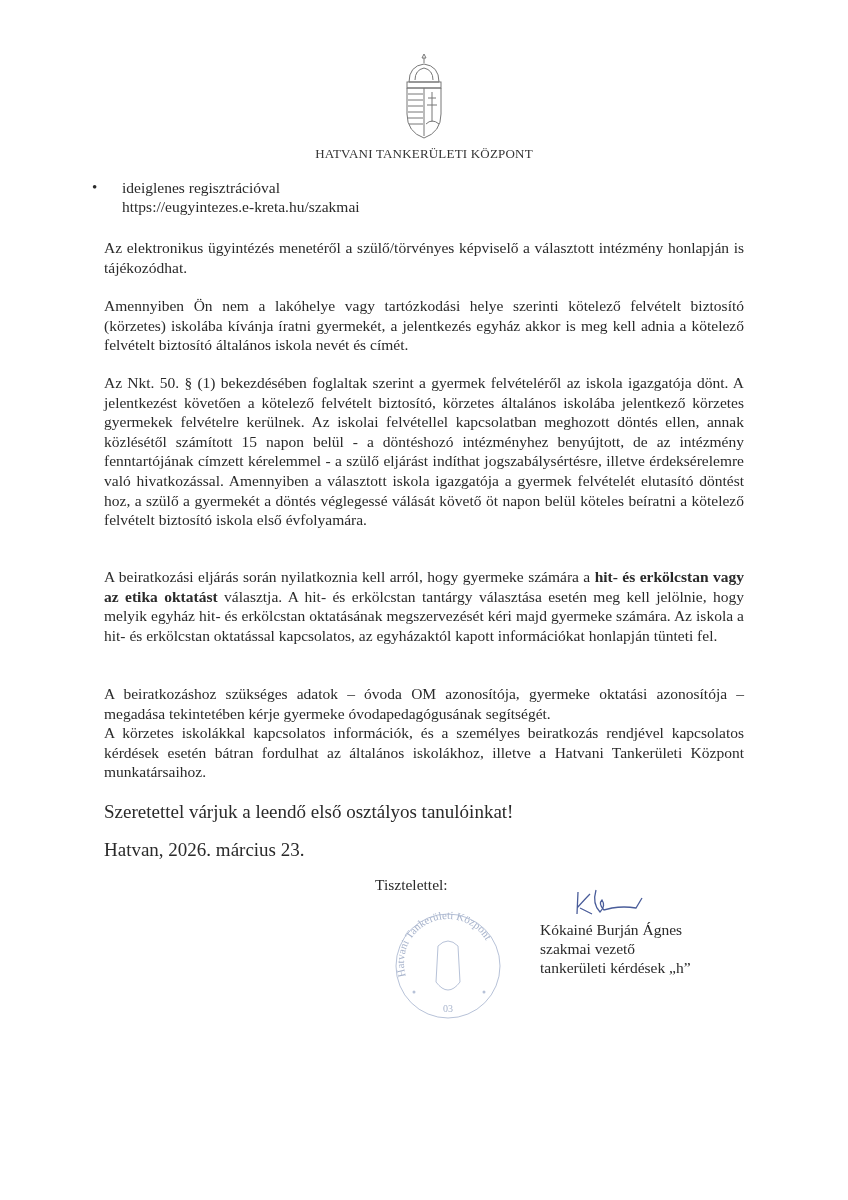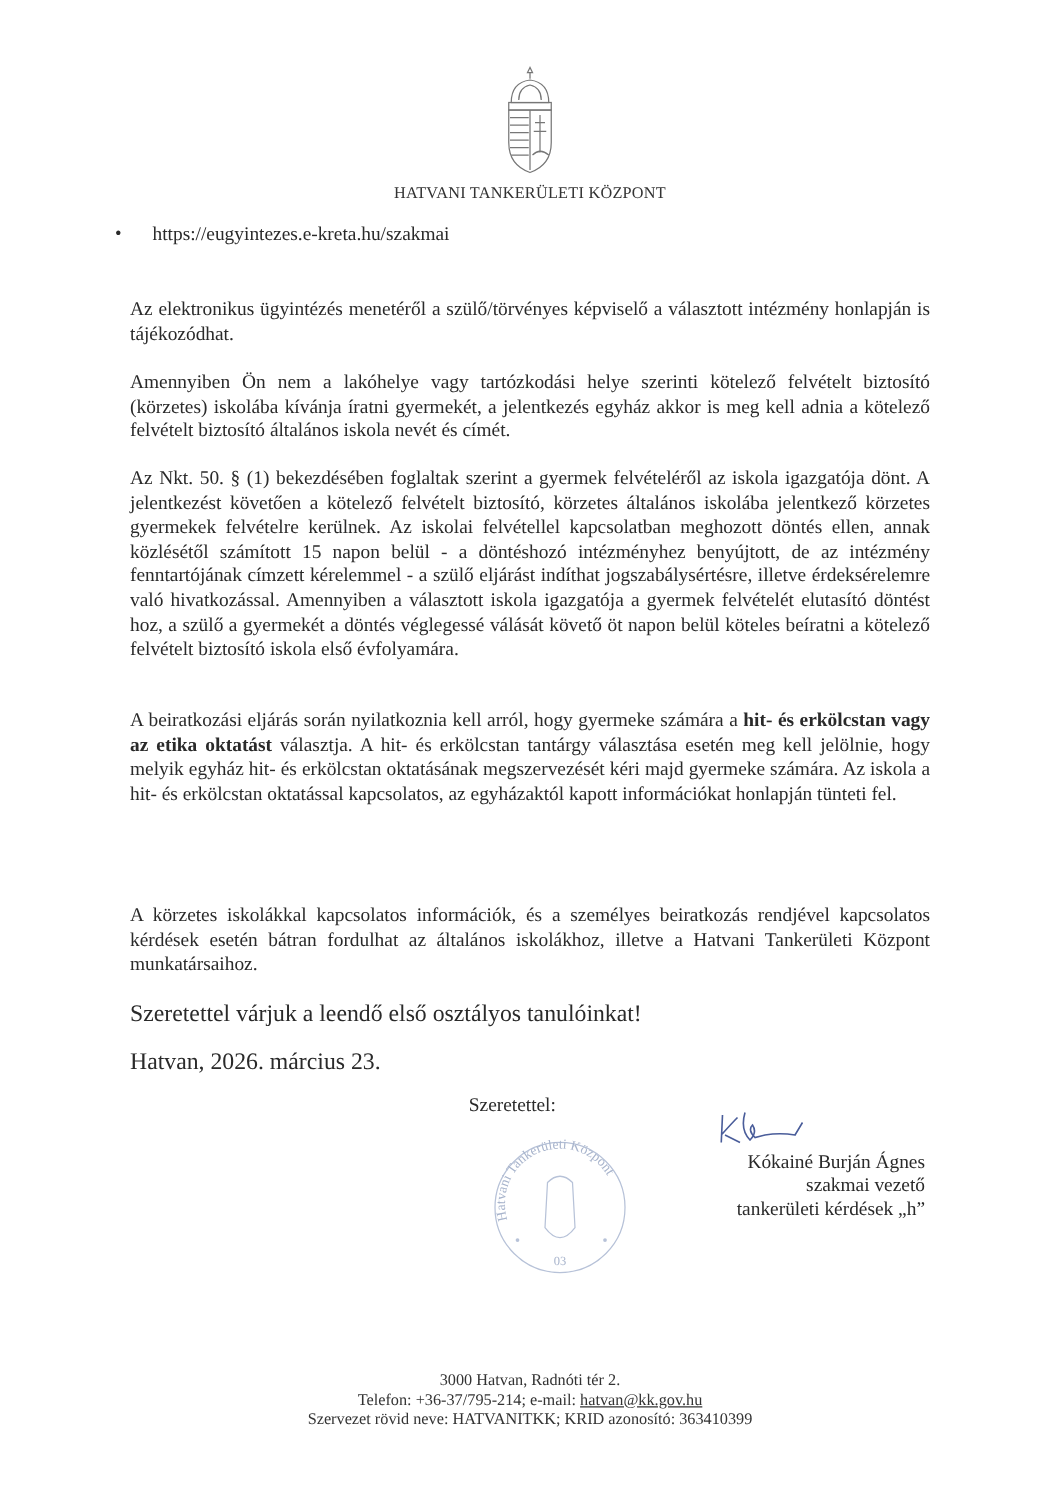--- a/index.html
+++ b/index.html
@@ -47,6 +47,7 @@
 
   <div class="bullet-block">
     <span class="bullet-dot">•</span>
+    <div>ideiglenes regisztrációval</div>
     <div>https://eugyintezes.e-kreta.hu/szakmai</div>
   </div>
 

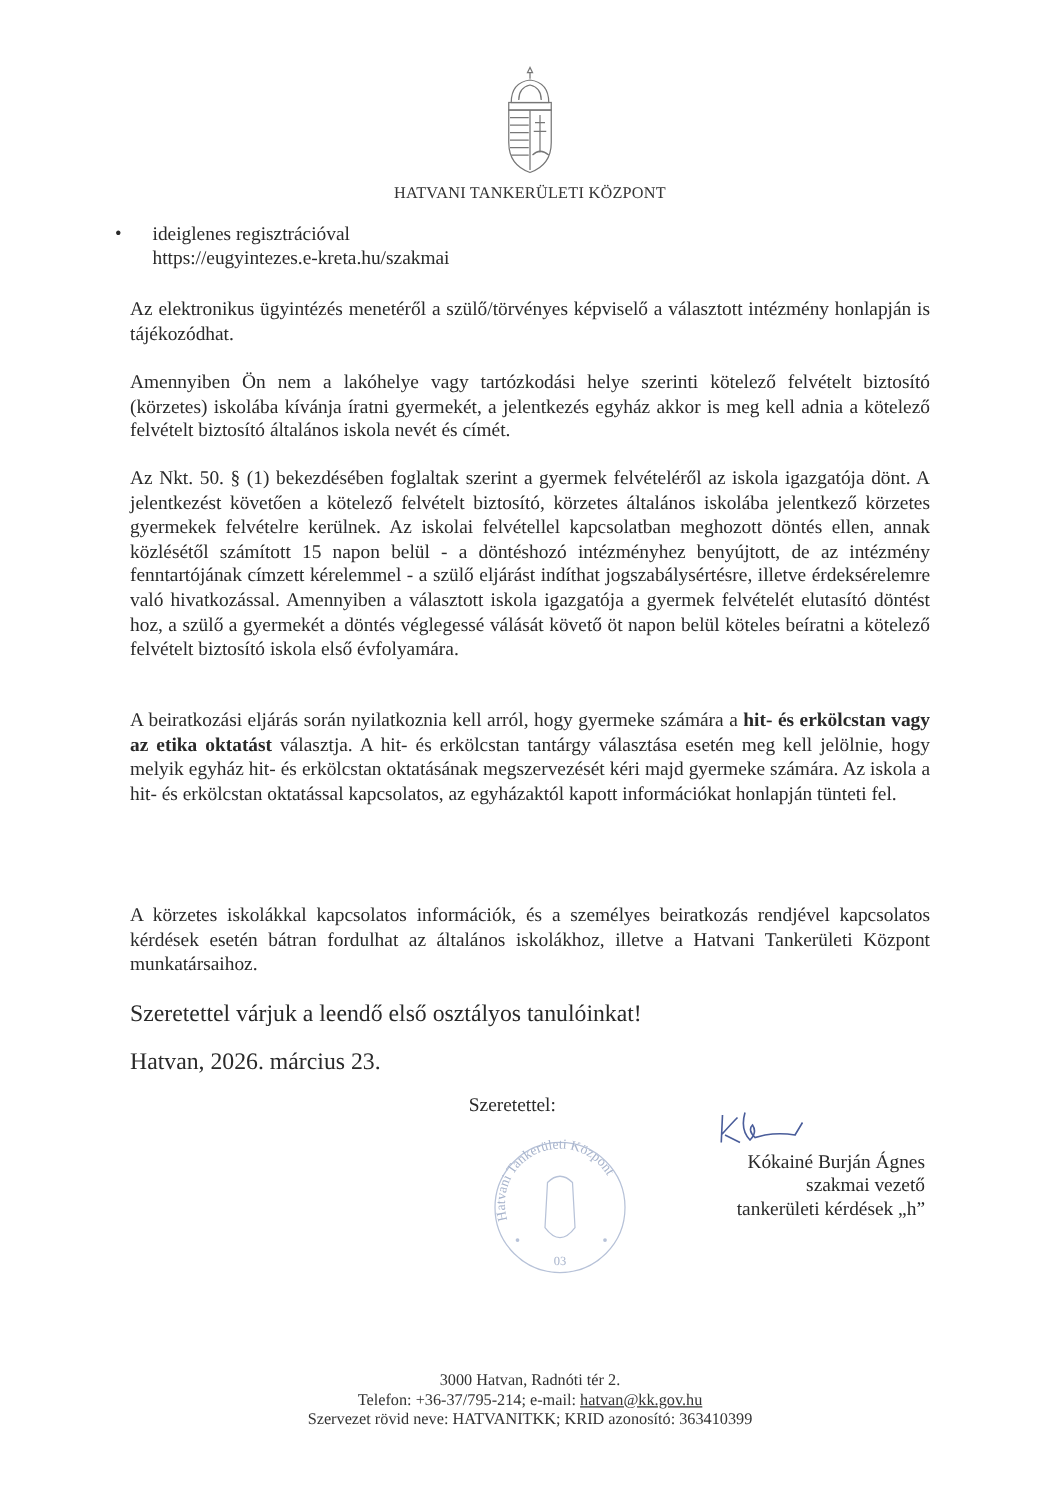--- a/index.html
+++ b/index.html
@@ -61,6 +61,7 @@
     <span>A beiratkozási eljárás során nyilatkoznia kell arról, hogy gyermeke számára a </span><b>hit- és erkölcstan vagy az etika oktatást</b><span> választja. A hit- és erkölcstan tantárgy választása esetén meg kell jelölnie, hogy melyik egyház hit- és erkölcstan oktatásának megszervezését kéri majd gyermeke számára. Az iskola a hit- és erkölcstan oktatással kapcsolatos, az egyházaktól kapott információkat honlapján tünteti fel.</span>
   </div>
 
+  <div class="para" style="top:684px">A beiratkozáshoz szükséges adatok – óvoda OM azonosítója, gyermeke oktatási azonosítója – megadása tekintetében kérje gyermeke óvodapedagógusának segítségét.</div>
   <div class="para" style="top:723px">A körzetes iskolákkal kapcsolatos információk, és a személyes beiratkozás rendjével kapcsolatos kérdések esetén bátran fordulhat az általános iskolákhoz, illetve a Hatvani Tankerületi Központ munkatársaihoz.</div>
 
   <div class="closing" style="top:801px">Szeretettel várjuk a leendő első osztályos tanulóinkat!</div>

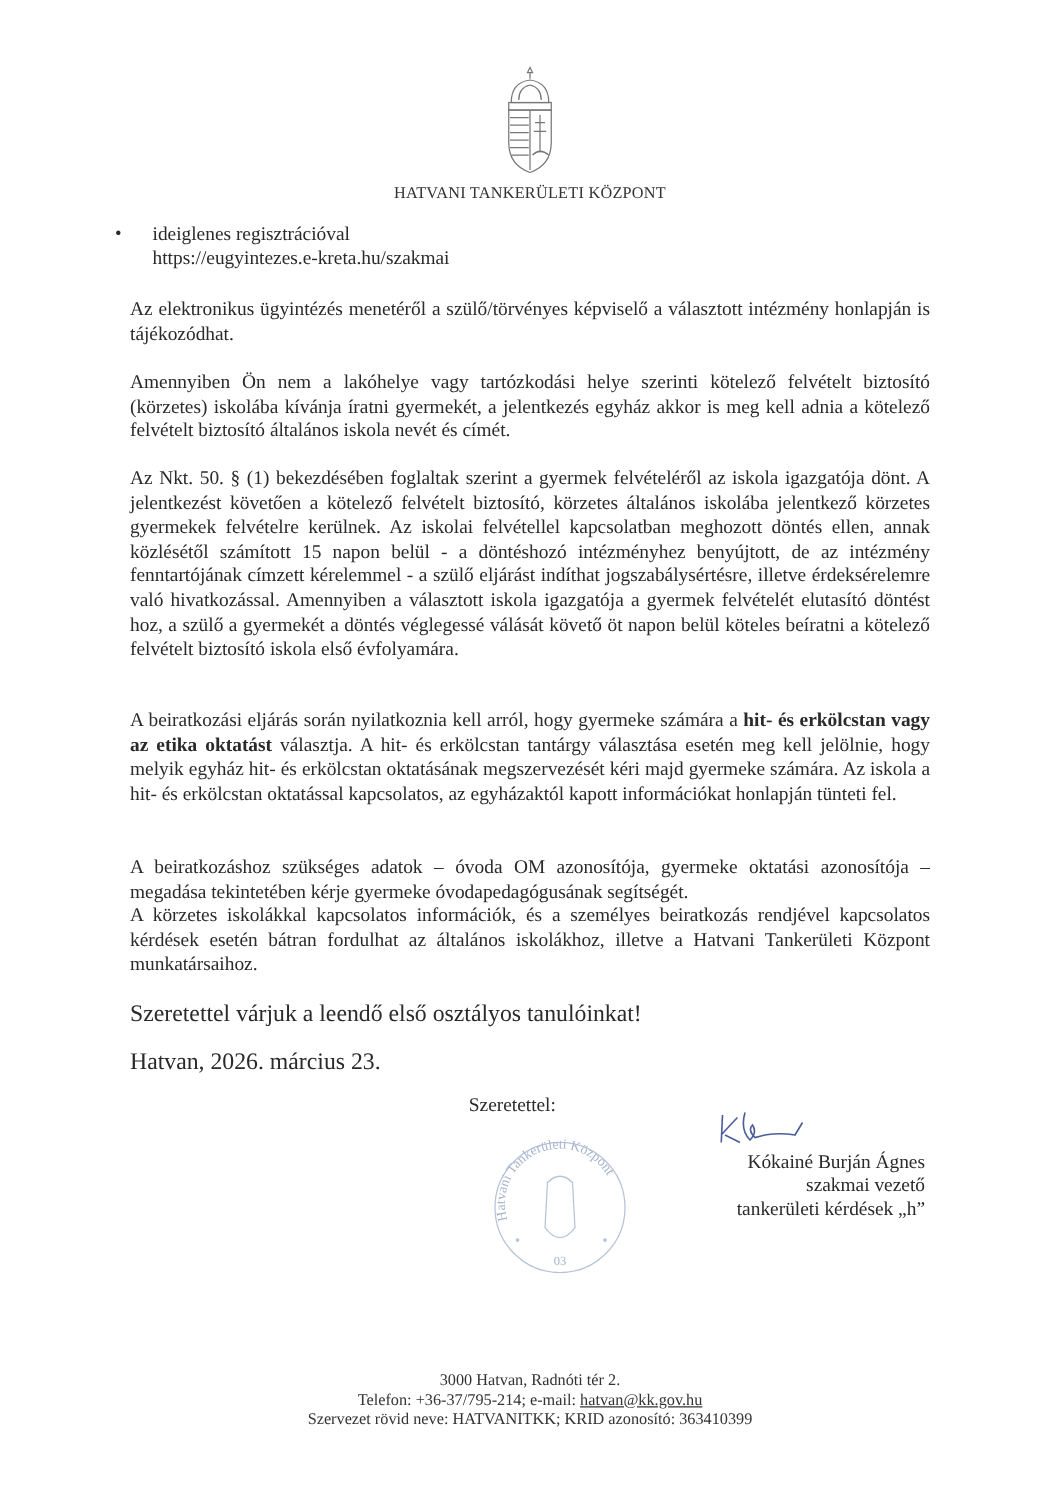--- a/index.html
+++ b/index.html
@@ -67,7 +67,7 @@
   <div class="closing" style="top:801px">Szeretettel várjuk a leendő első osztályos tanulóinkat!</div>
   <div class="closing" style="top:839px">Hatvan, 2026. március 23.</div>
 
-  <div class="regards">Szeretettel:</div>
+  <div class="regards">Tisztelettel:</div>
 
   <svg class="stamp" viewBox="0 0 112 118">
     <defs>

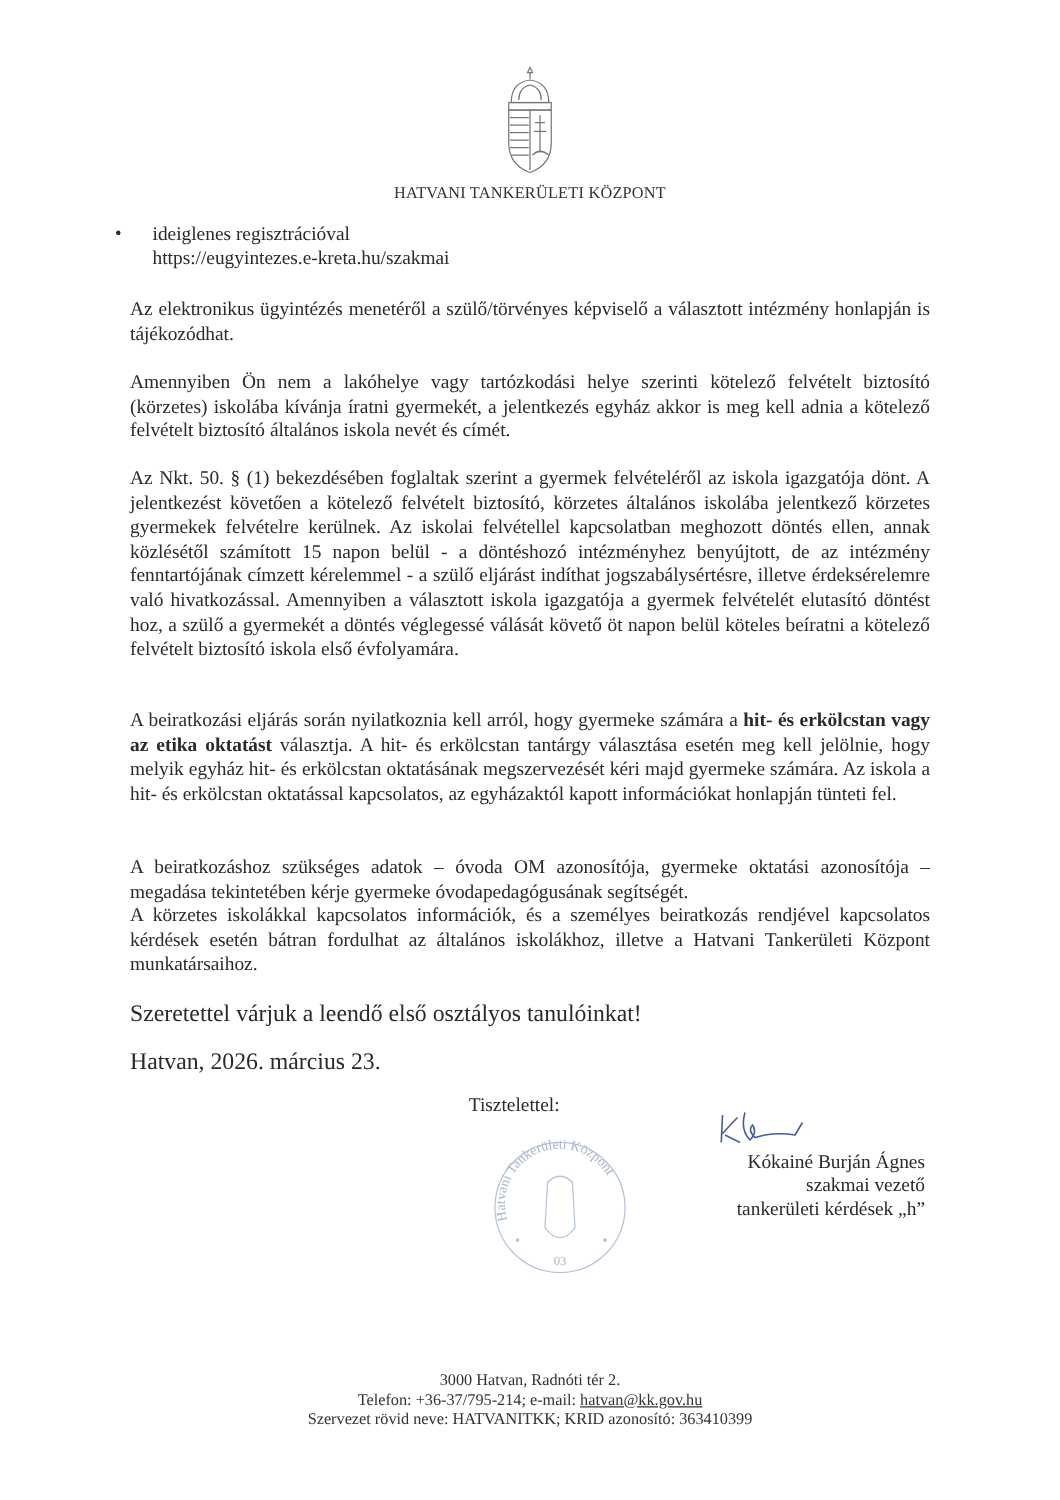--- a/index.html
+++ b/index.html
@@ -18,7 +18,7 @@
   .regards { position: absolute; left: 375px; top: 876px; font-size: 15.5px; }
   .stamp { position: absolute; left: 392px; top: 906px; width: 112px; height: 118px; }
   .signature { position: absolute; left: 572px; top: 886px; width: 80px; height: 34px; }
-  .signer { position: absolute; left: 540px; top: 920px; width: 200px; text-align: right;
+  .signer { position: absolute; left: 540px; top: 920px; width: 200px; text-align: left;
             font-size: 15.5px; line-height: 19px; }
   .footer { position: absolute; left: 0; width: 848px; top: 1096px; text-align: center;
             font-size: 13px; line-height: 15.5px; color: #333; }

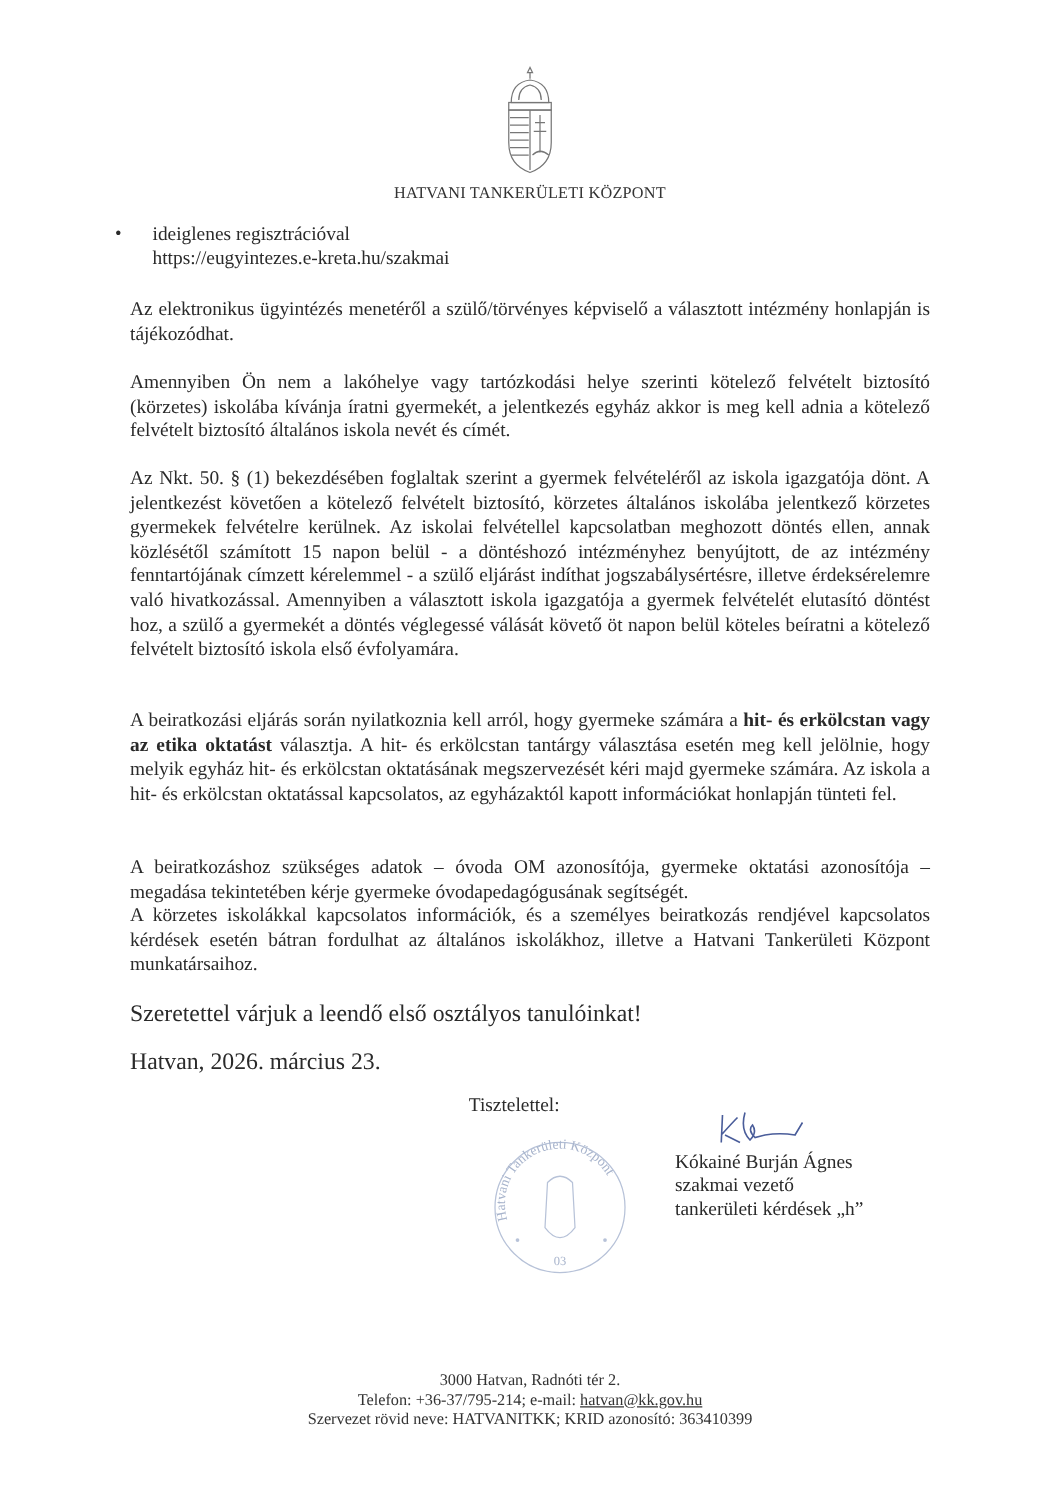--- a/index.html
+++ b/index.html
@@ -93,11 +93,6 @@
     <div>tankerületi kérdések „h”</div>
   </div>
 
-  <div class="footer">
-    <div>3000 Hatvan, Radnóti tér 2.</div>
-    <div><span>Telefon: +36-37/795-214; e-mail: </span><a>hatvan@kk.gov.hu</a></div>
-    <div>Szervezet rövid neve: HATVANITKK; KRID azonosító: 363410399</div>
-  </div>
 
 </div>
 

